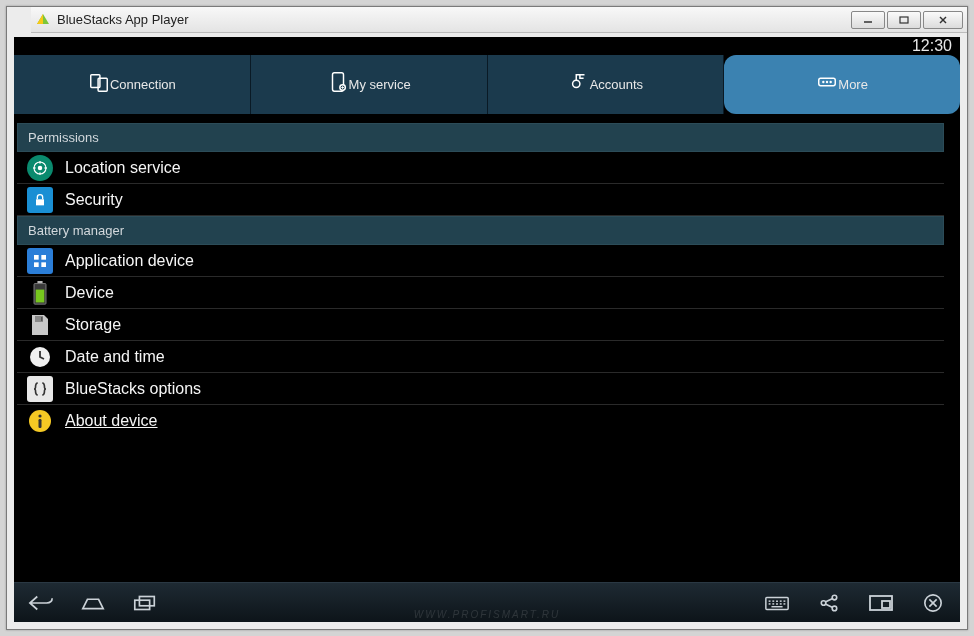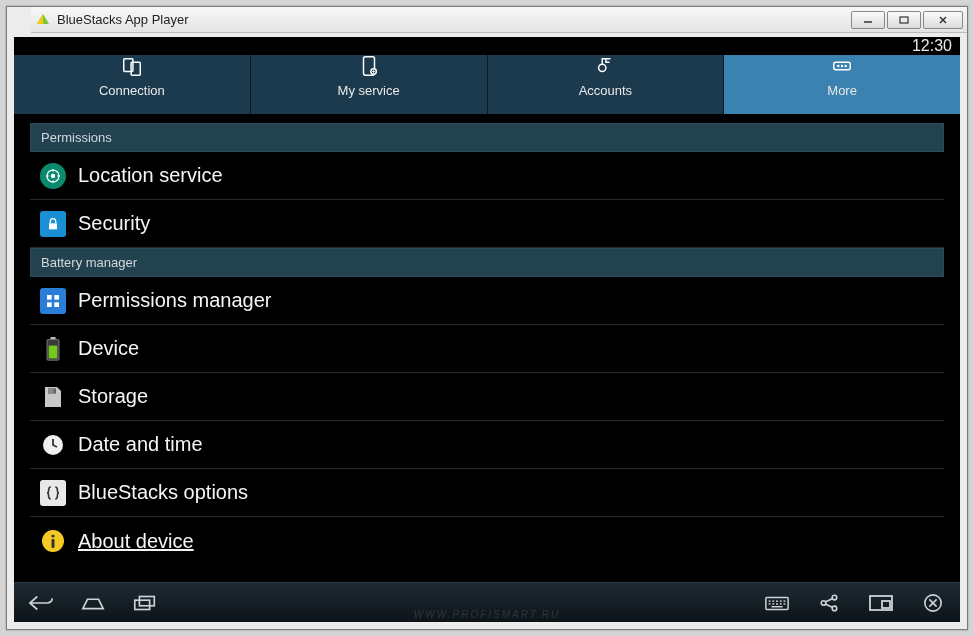--- a/index.html
+++ b/index.html
@@ -78,8 +78,9 @@
     flex: 1;
     background: #1b3a4d;
     display: flex;
-    flex-direction: column;
-    align-items: center;
+    flex-direction: row;
+    align-items: center;
+    justify-content: center;
     color: #e8e8e8;
     font-size: 13px;
     border-right: 1px solid #0a1a25;

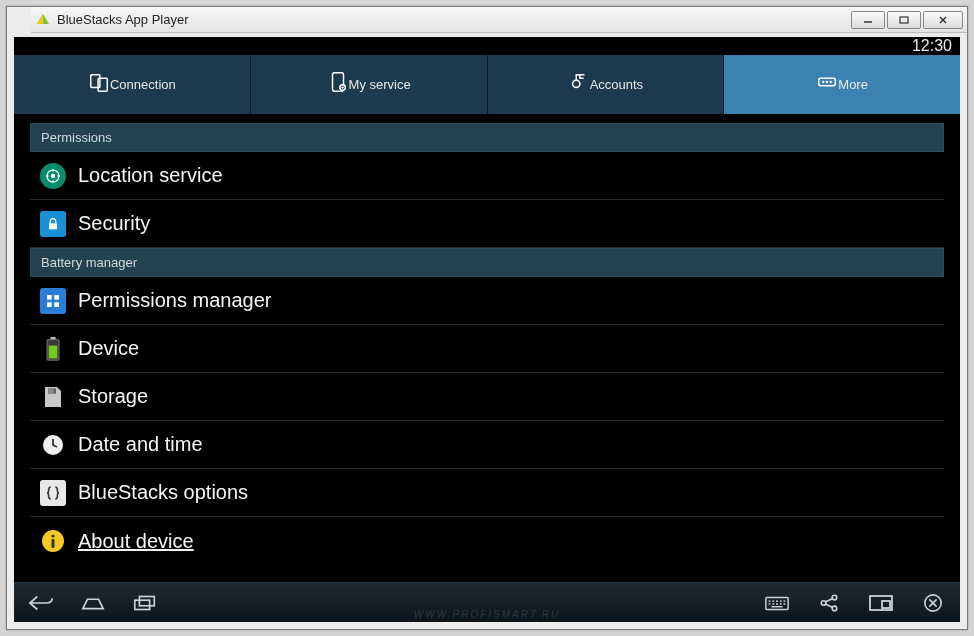--- a/index.html
+++ b/index.html
@@ -87,7 +87,7 @@
     cursor: pointer;
   }
   .tab.active { background: #3b82b1; }
-  .tab:last-child { border-right: none; }
+  .tab:last-child { border-right: none; border-radius: 12px; }
   .tab-icon { margin-bottom: 3px; }
   .tab-icon svg { width: 22px; height: 22px; }
 

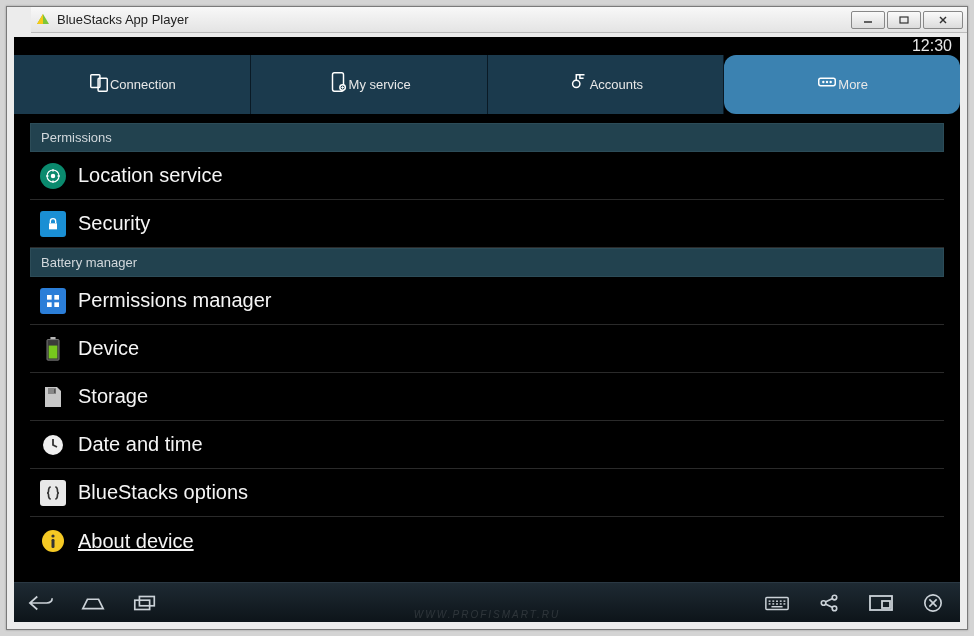--- a/index.html
+++ b/index.html
@@ -95,7 +95,7 @@
     position: absolute;
     top: 78px; left: 0; right: 0; bottom: 40px;
     overflow: hidden;
-    padding: 8px 16px 0 16px;
+    padding: 8px 16px 0 3px;
   }
   .inner {
     background: #000;

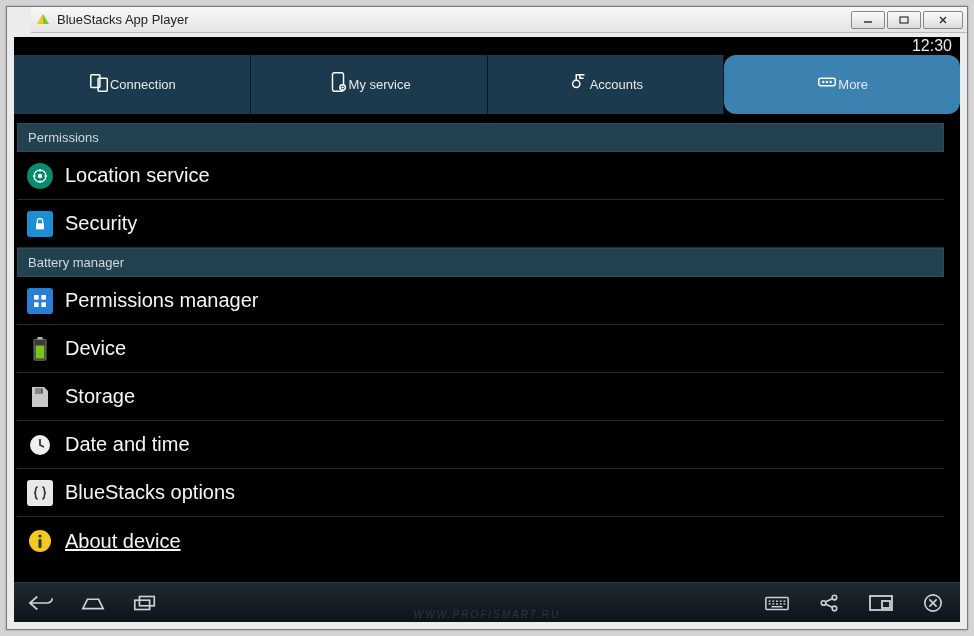--- a/index.html
+++ b/index.html
@@ -110,11 +110,11 @@
   .row {
     display: flex;
     align-items: center;
-    height: 48px;
+    height: 32px;
     padding: 0 10px;
     border-bottom: 1px solid #2a2a2a;
     color: #f5f5f5;
-    font-size: 20px;
+    font-size: 16px;
     cursor: pointer;
   }
   .row-icon {

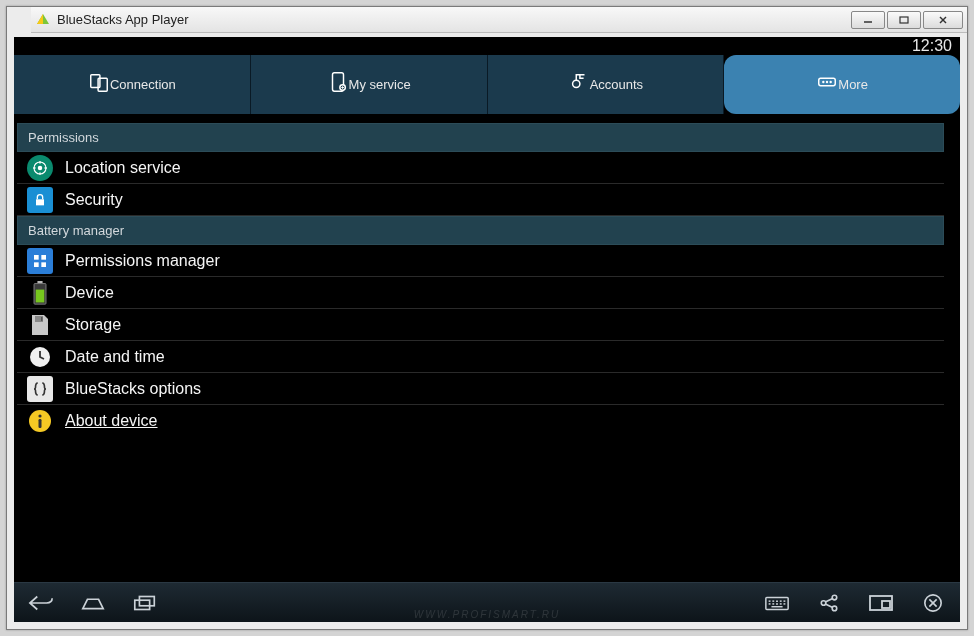--- a/index.html
+++ b/index.html
@@ -271,7 +271,7 @@
                 <rect x="14" y="14" width="7" height="7"></rect>
               </svg>
           </span>
-          <span>Permissions manager</span>
+          <span>Application device</span>
         </div>
 
         <div class="row">

